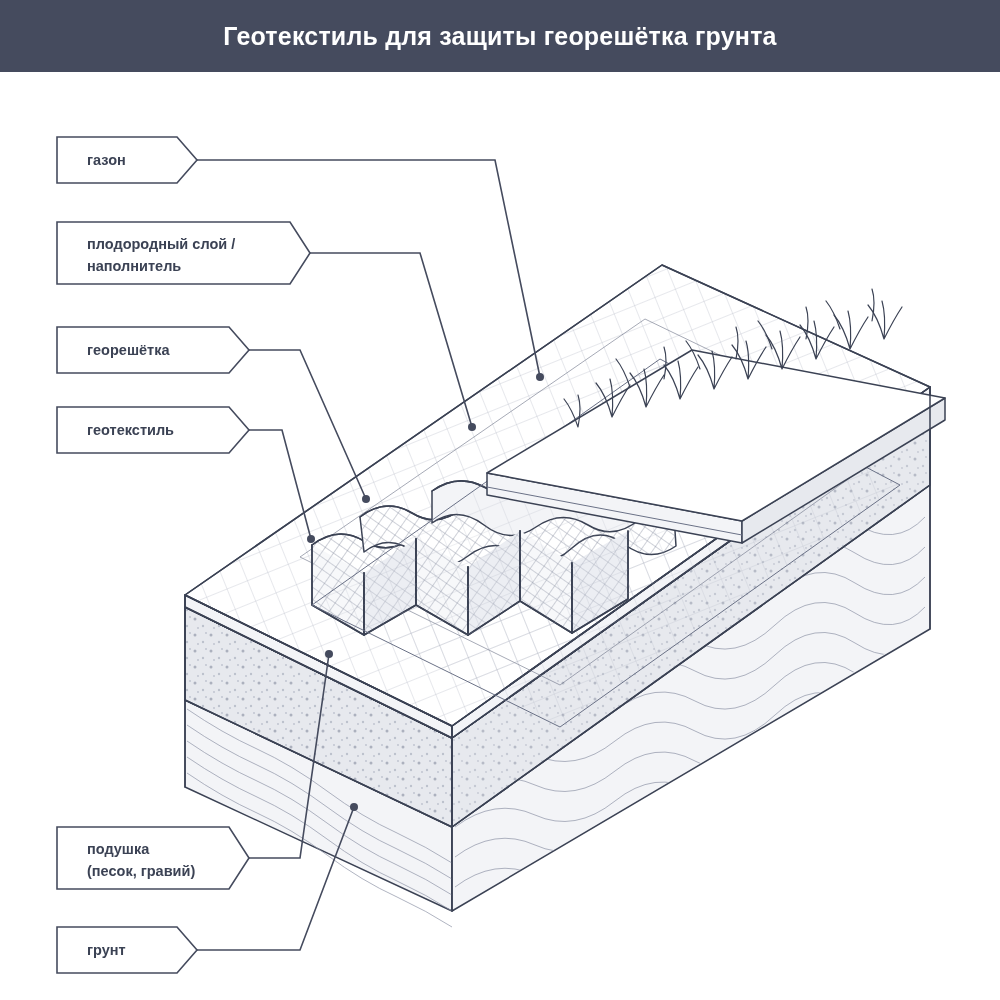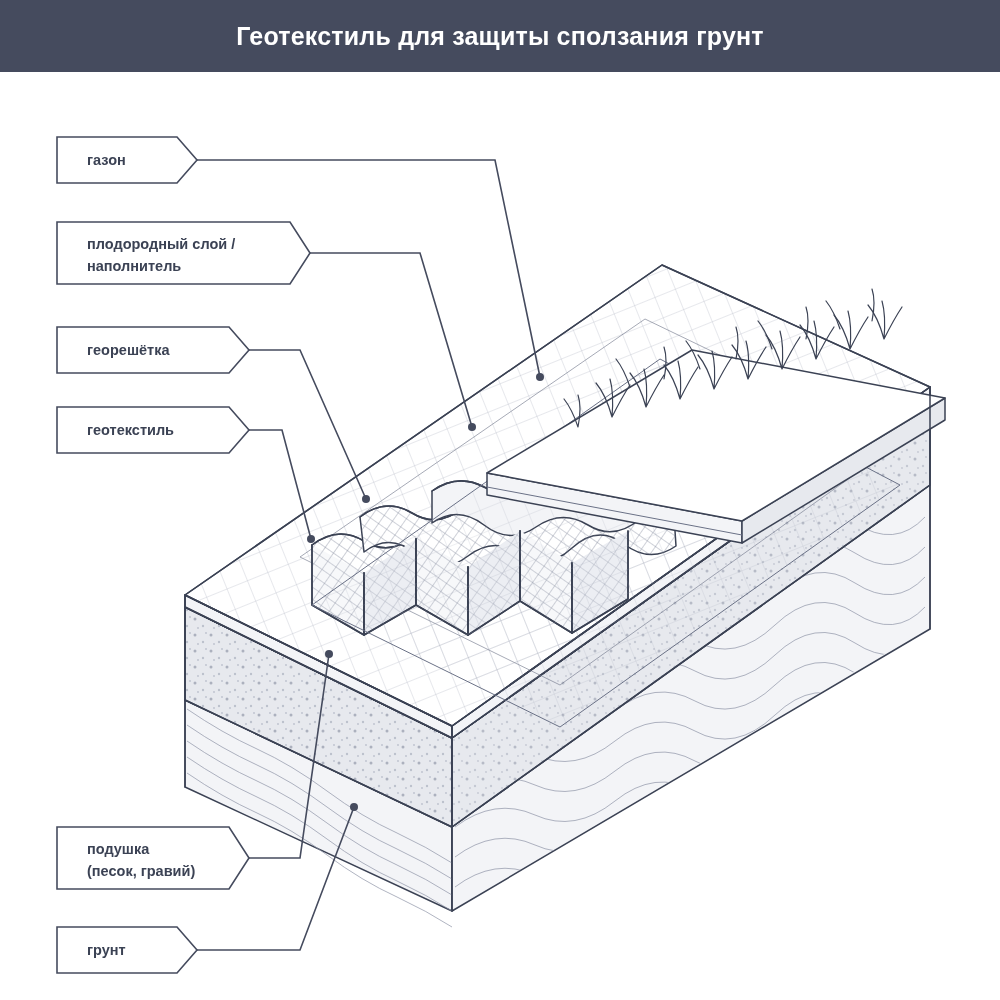--- a/index.html
+++ b/index.html
@@ -98,7 +98,7 @@
 <div class="page">
 
   <div class="header-bar">
-    <div class="header-title">Геотекстиль для защиты сползания грунт</div>
+    <div class="header-title">Геотекстиль для защиты георешётка грунта</div>
   </div>
 
   <div class="canvas">

